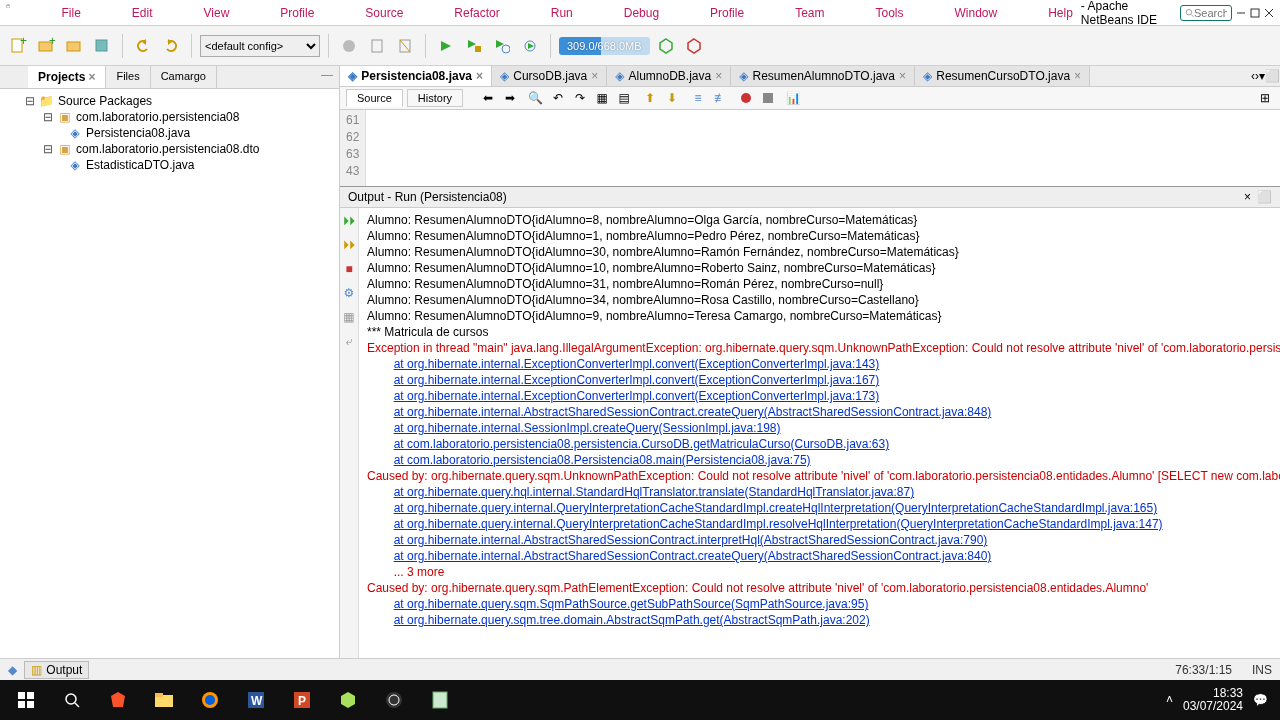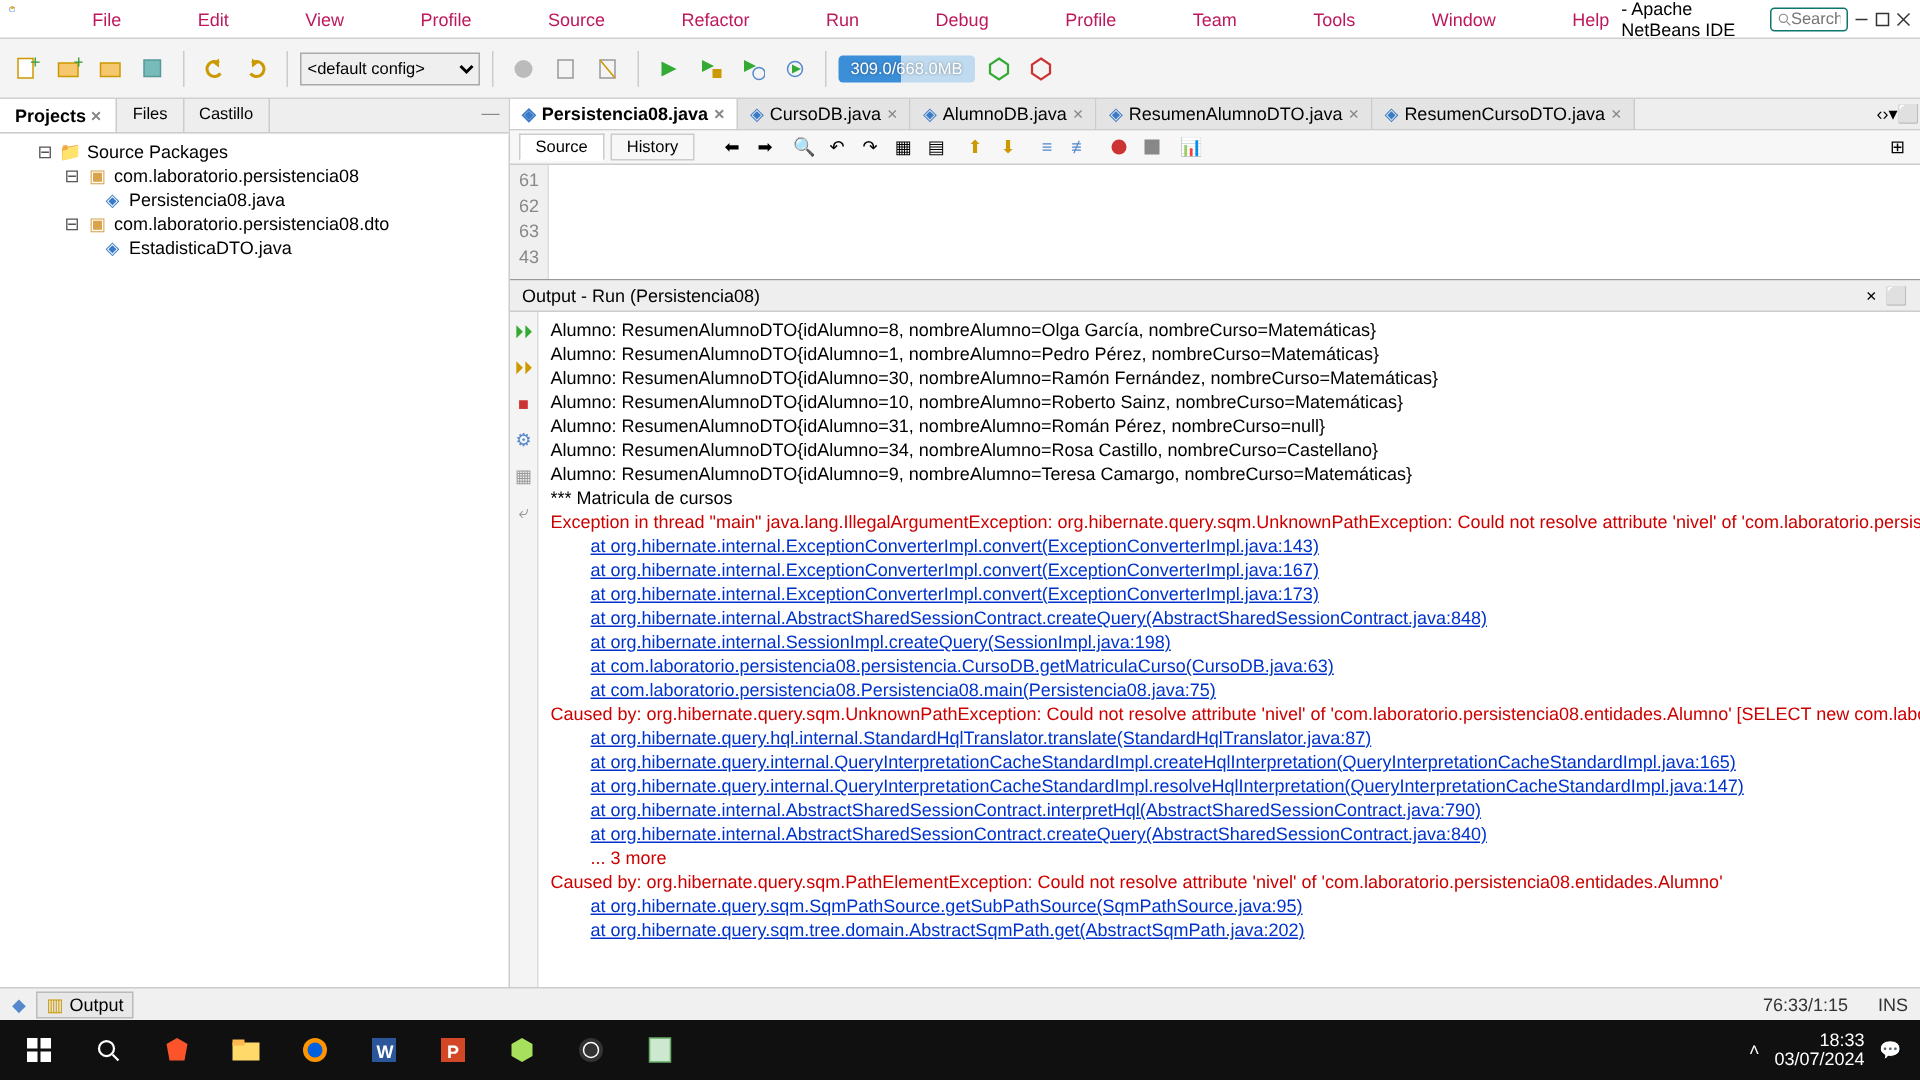--- a/index.html
+++ b/index.html
@@ -19,7 +19,7 @@
 .toolbar .mem { background: linear-gradient(90deg, #3b8ed8 46%, #c0dbf0 46%); color: #fff; padding: 3px 8px; border-radius: 3px; font-size: 11px; text-shadow: 0 0 2px rgba(0,0,0,.4); }
 .main-row { display: flex; flex: 1; min-height: 0; }
 .sidebar { width: 340px; background: #fff; border-right: 1px solid #ccc; display: flex; flex-direction: column; }
-.side-tabs { display: flex; border-bottom: 1px solid #ccc; background: #eee; }
+.side-tabs { display: flex; border-bottom: 1px solid #ccc; background: #eee; padding-left: 28px; }
 .side-tab { padding: 4px 10px; cursor: pointer; border-right: 1px solid #ccc; font-size: 11px; }
 .side-tab.active { background: #fff; font-weight: bold; }
 .side-tabs .closer { margin-left: auto; padding: 2px 6px; color: #888; cursor: pointer; }

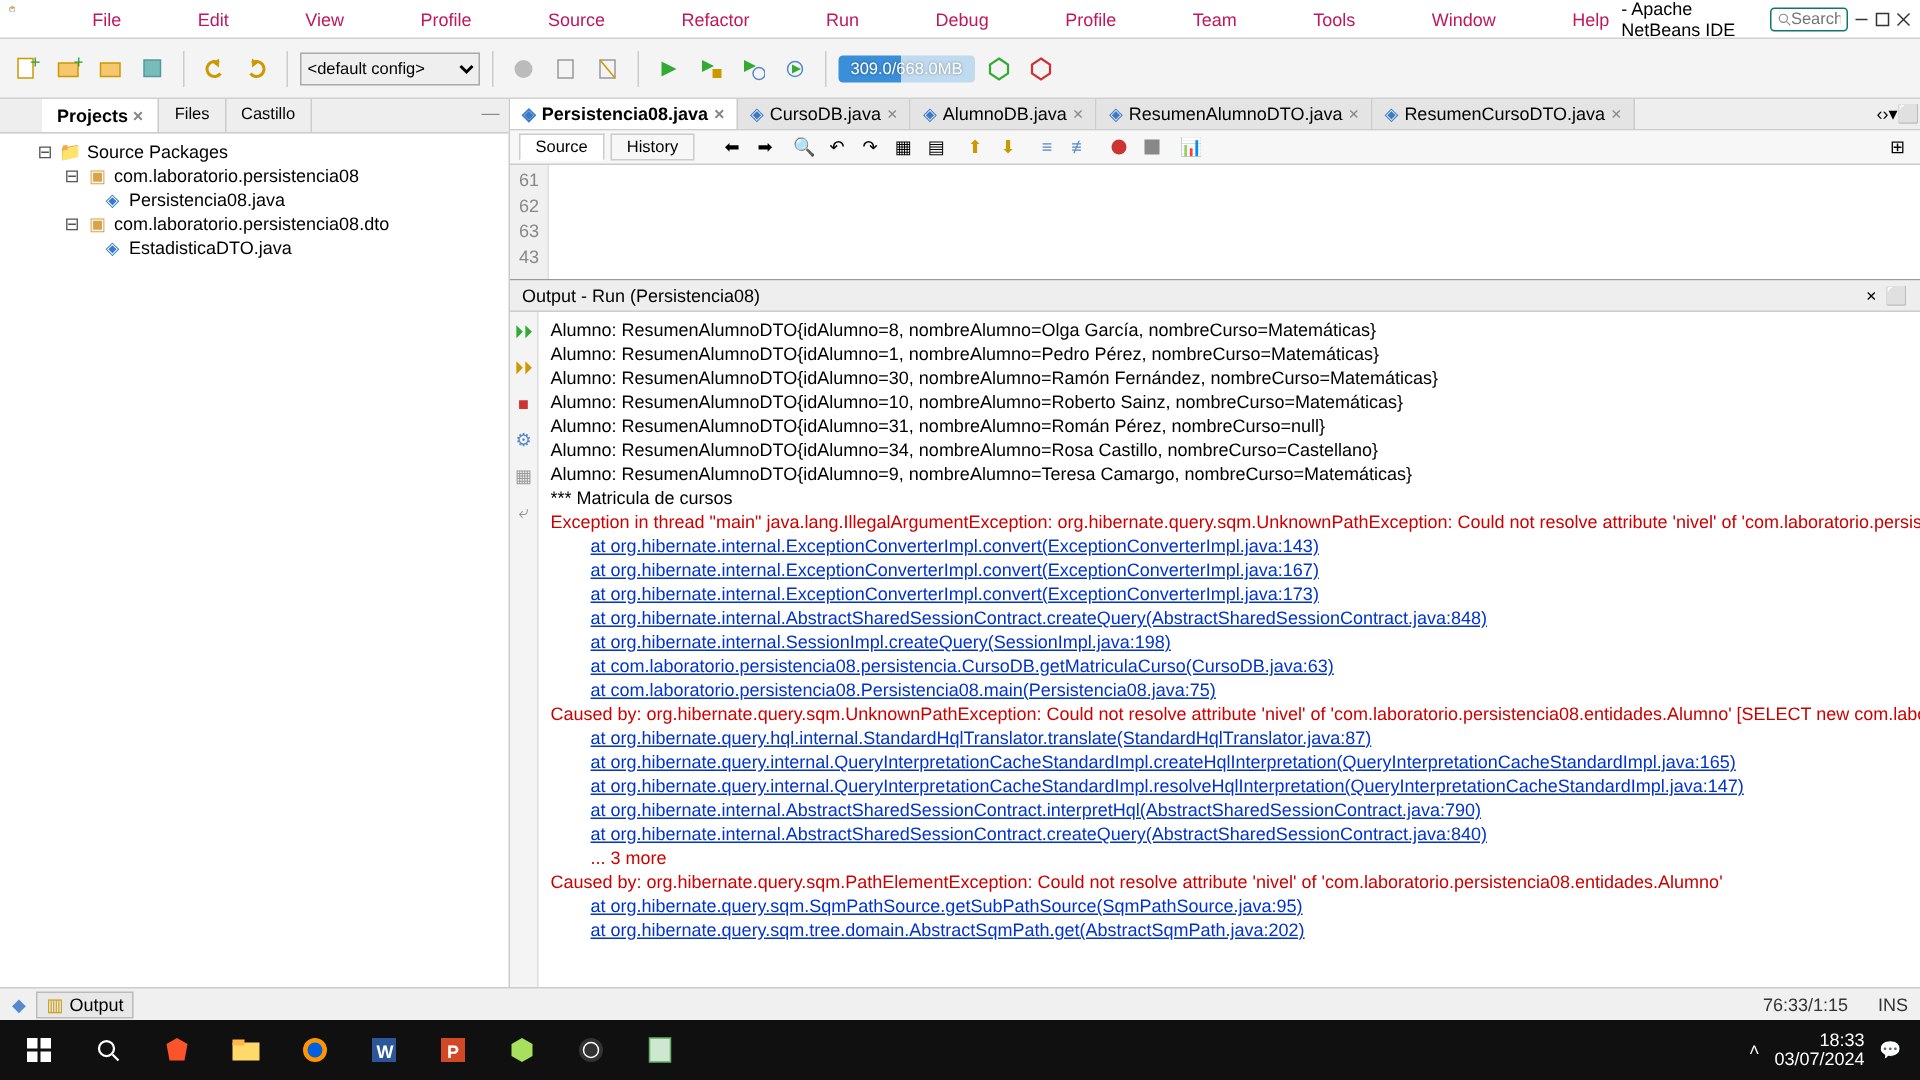--- a/index.html
+++ b/index.html
@@ -215,7 +215,7 @@
     <div class="side-tabs">
       <div class="side-tab active"><span>Projects</span> <span style="color:#888">×</span></div>
       <div class="side-tab">Files</div>
-      <div class="side-tab">Castillo</div>
+      <div class="side-tab">Camargo</div>
       <div class="closer">—</div>
     </div>
     <div class="tree">

